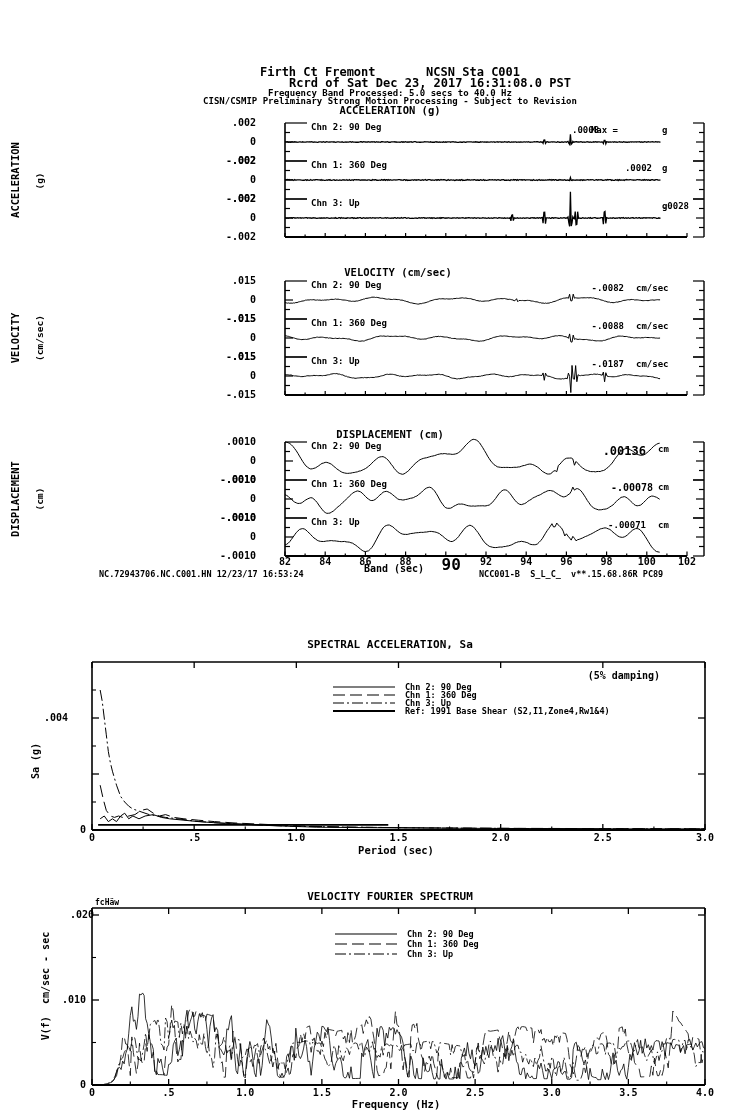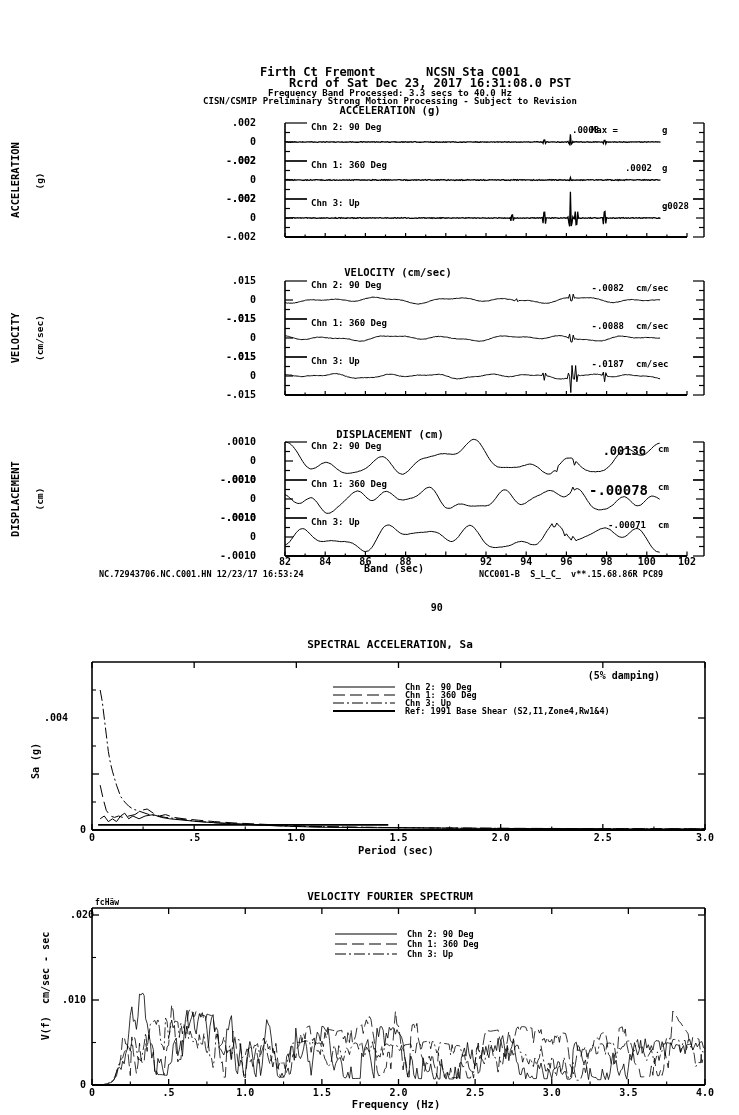--- a/index.html
+++ b/index.html
@@ -285,7 +285,7 @@
 
     <div class="t ctr" style="left:390px;top:66px;font-size:12px;">Firth Ct Fremont       NCSN Sta C001</div>
     <div class="t ctr" style="left:390px;top:77px;font-size:12px;margin-left:40px;">Rcrd of Sat Dec 23, 2017 16:31:08.0 PST</div>
-    <div class="t ctr" style="left:390px;top:89px;font-size:9px;">Frequency Band Processed: 3.3 secs to 40.0 Hz</div>
+    <div class="t ctr" style="left:390px;top:89px;font-size:9px;">Frequency Band Processed: 5.0 secs to 40.0 Hz</div>
     <div class="t ctr" style="left:390px;top:97px;font-size:9px;">CISN/CSMIP Preliminary Strong Motion Processing - Subject to Revision</div>
 
     <div class="t ctr" style="left:390px;top:105px;font-size:10.5px;">ACCELERATION (g)</div>

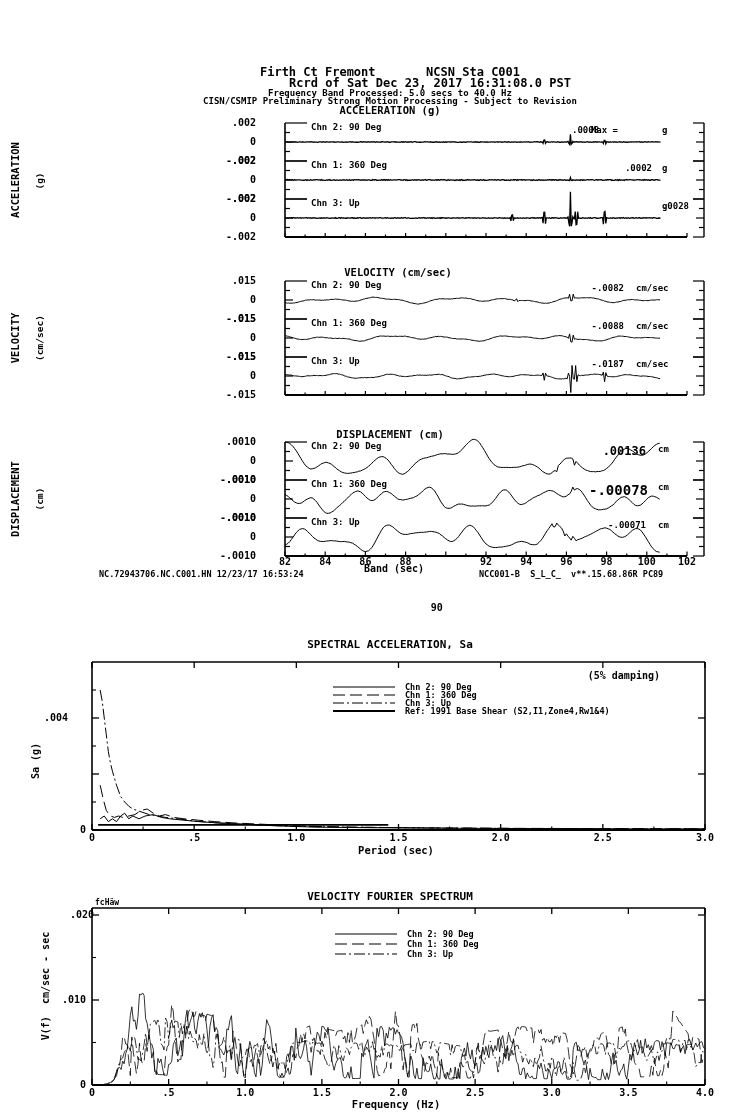--- a/index.html
+++ b/index.html
@@ -359,7 +359,7 @@
       <div class="t" style="left: 196px; top: 475px; width: 60px; text-align: right; font-size: 10px;">.0010</div>
       <div class="t" style="left: 196px; top: 494px; width: 60px; text-align: right; font-size: 10px;">0</div>
       <div class="t" style="left: 196px; top: 513px; width: 60px; text-align: right; font-size: 10px;">-.0010</div>
-      <div class="t" style="left: 568px; top: 483px; width: 80px; text-align: right; font-size: 14px;">-.00078</div>
+      <div class="t" style="left: 592px; top: 483px; width: 80px; text-align: center; font-size: 10px;">-.00078</div>
       <div class="t" style="left: 658px; top: 483px; font-size: 9px;">cm</div>
       <div class="t" style="left: 311px; top: 518px; font-size: 9px;">Chn 3: Up</div>
       <div class="t" style="left: 196px; top: 513px; width: 60px; text-align: right; font-size: 10px;">.0010</div>

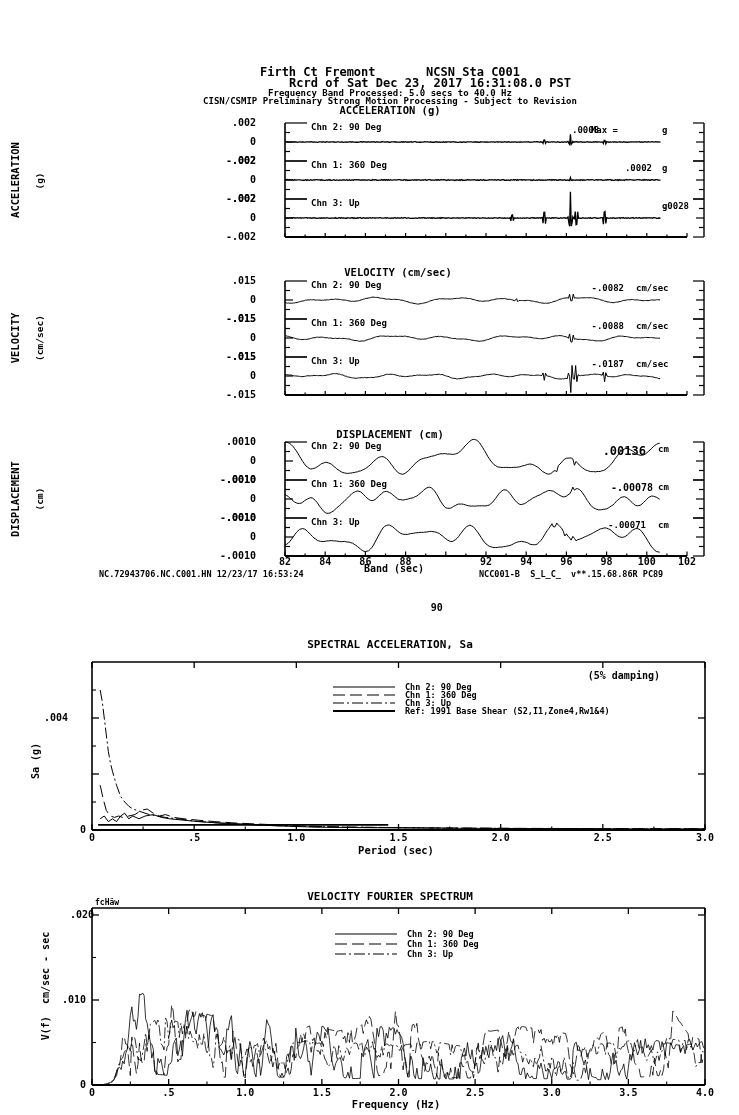--- a/index.html
+++ b/index.html
@@ -371,7 +371,7 @@
       <div class="t" style="left: 310.2px; top: 557px; width: 30px; text-align: center; font-size: 10px;">84</div>
       <div class="t" style="left: 350.4px; top: 557px; width: 30px; text-align: center; font-size: 10px;">86</div>
       <div class="t" style="left: 390.6px; top: 557px; width: 30px; text-align: center; font-size: 10px;">88</div>
-      <div class="t" style="left: 430.8px; top: 557px; width: 30px; text-align: left; font-size: 10px; margin-top: 46px;">90</div>
+      <div class="t" style="left: 430.8px; top: 557px; width: 30px; text-align: right; font-size: 16px;">90</div>
       <div class="t" style="left: 471px; top: 557px; width: 30px; text-align: center; font-size: 10px;">92</div>
       <div class="t" style="left: 511.2px; top: 557px; width: 30px; text-align: center; font-size: 10px;">94</div>
       <div class="t" style="left: 551.4px; top: 557px; width: 30px; text-align: center; font-size: 10px;">96</div>

